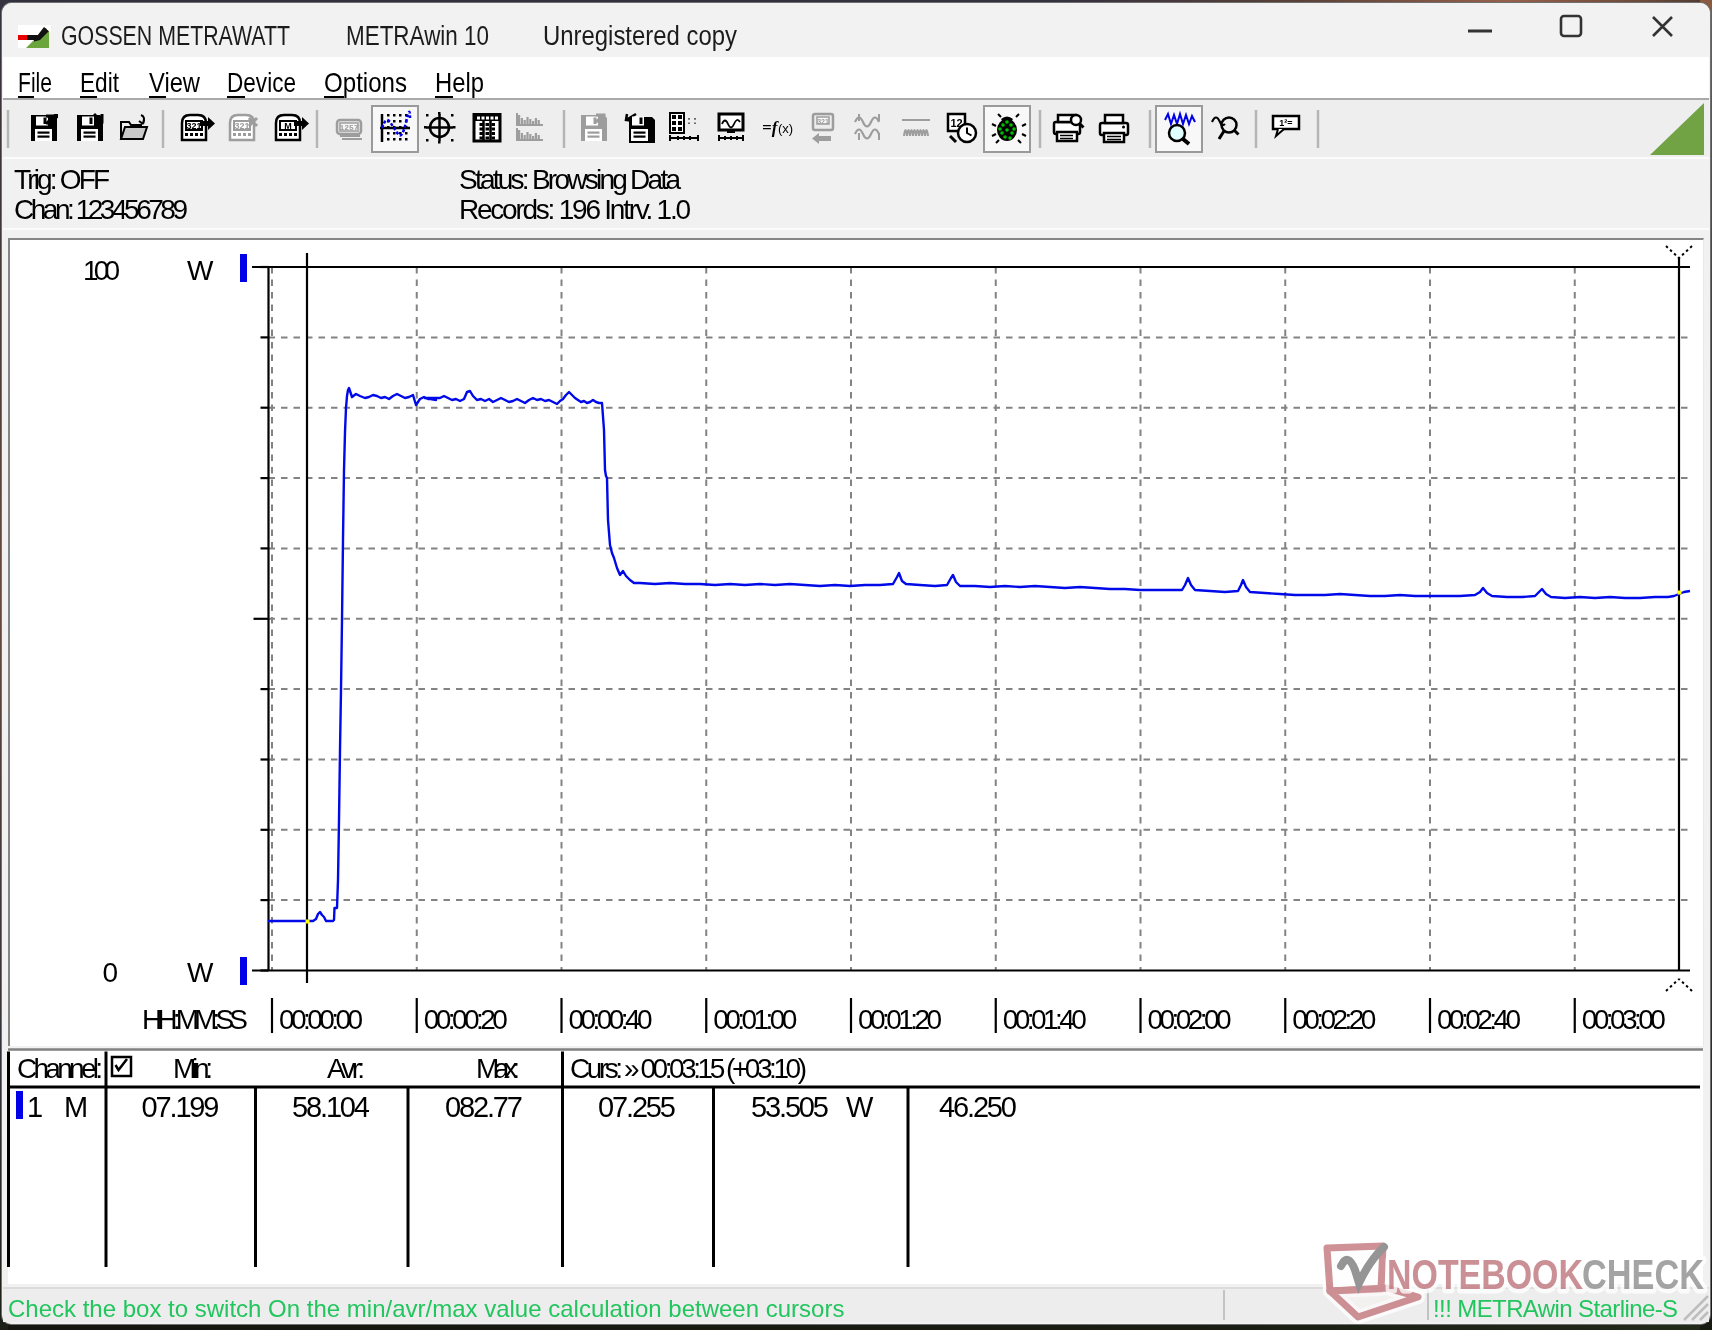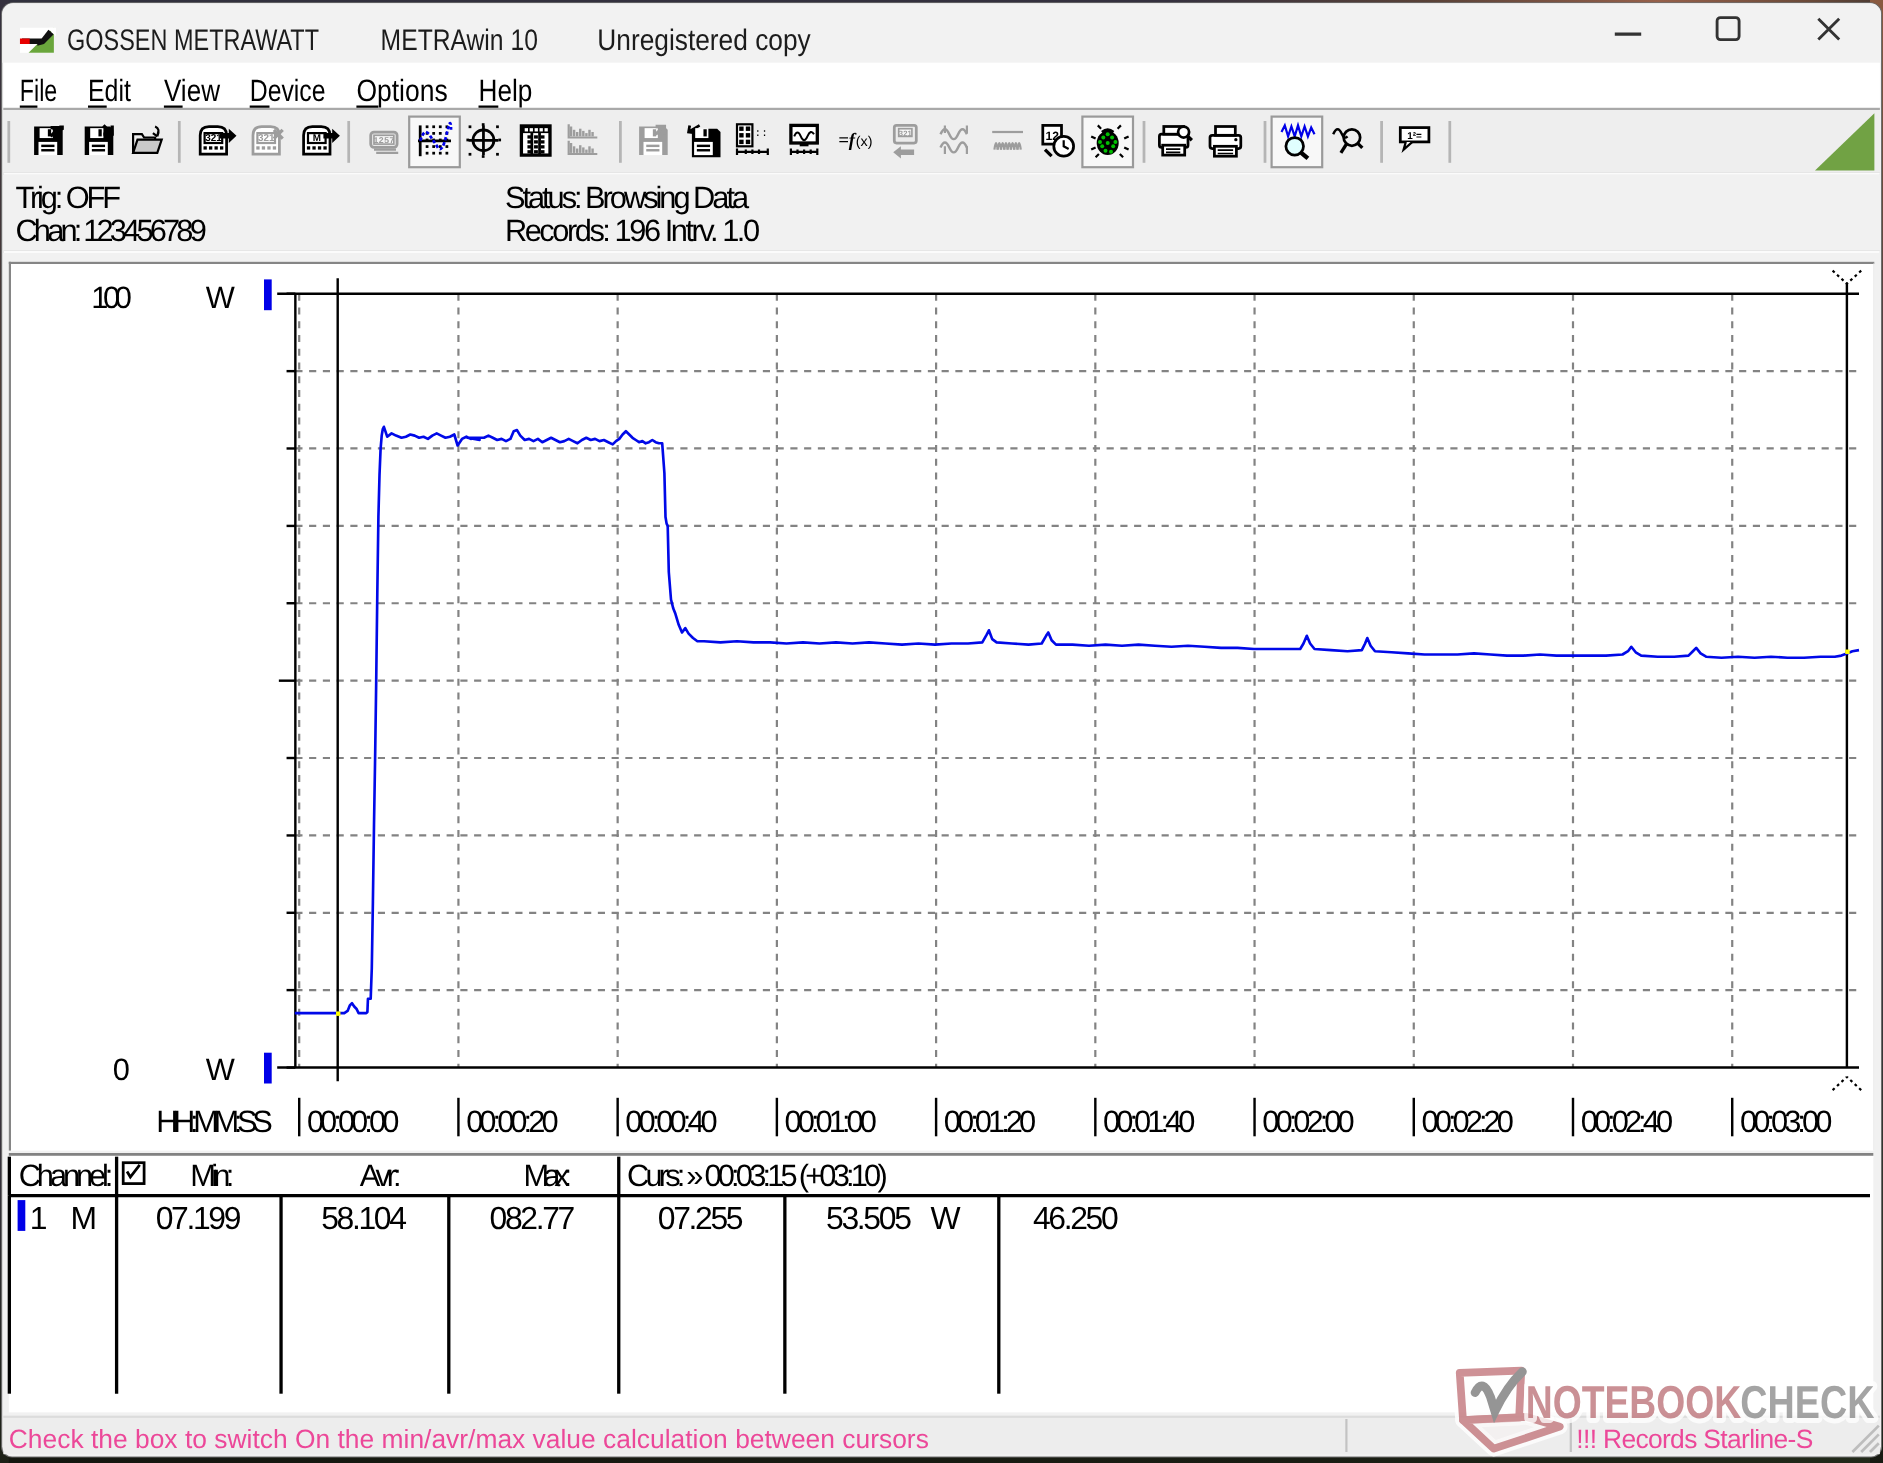--- a/index.html
+++ b/index.html
@@ -20,7 +20,7 @@
 #chartpanel{position:absolute;left:8px;top:238px;width:1696px;height:808px;background:#fff;border-top:2.5px solid #858585;border-left:2.5px solid #858585;border-right:1px solid #e8e8e8}
 #tablepanel{position:absolute;left:8px;top:1051px;width:1695px;height:233px;background:#fff}
 #statusbar{position:absolute;left:3px;top:1287px;width:1706px;height:35px;background:#ededed;border-top:2px solid #dcdcdc}
-.sbtxt{position:absolute;top:1295px;font-size:24px;color:#ec4899}
+.sbtxt{position:absolute;top:1295px;font-size:24px;color:#22c55e}
 .sbsep{position:absolute;top:1290px;width:2px;height:30px;background:#c3c3c3}
 .wmt{font-family:"Liberation Sans",sans-serif;font-weight:bold;font-size:42px;opacity:0.9}
 </style></head>

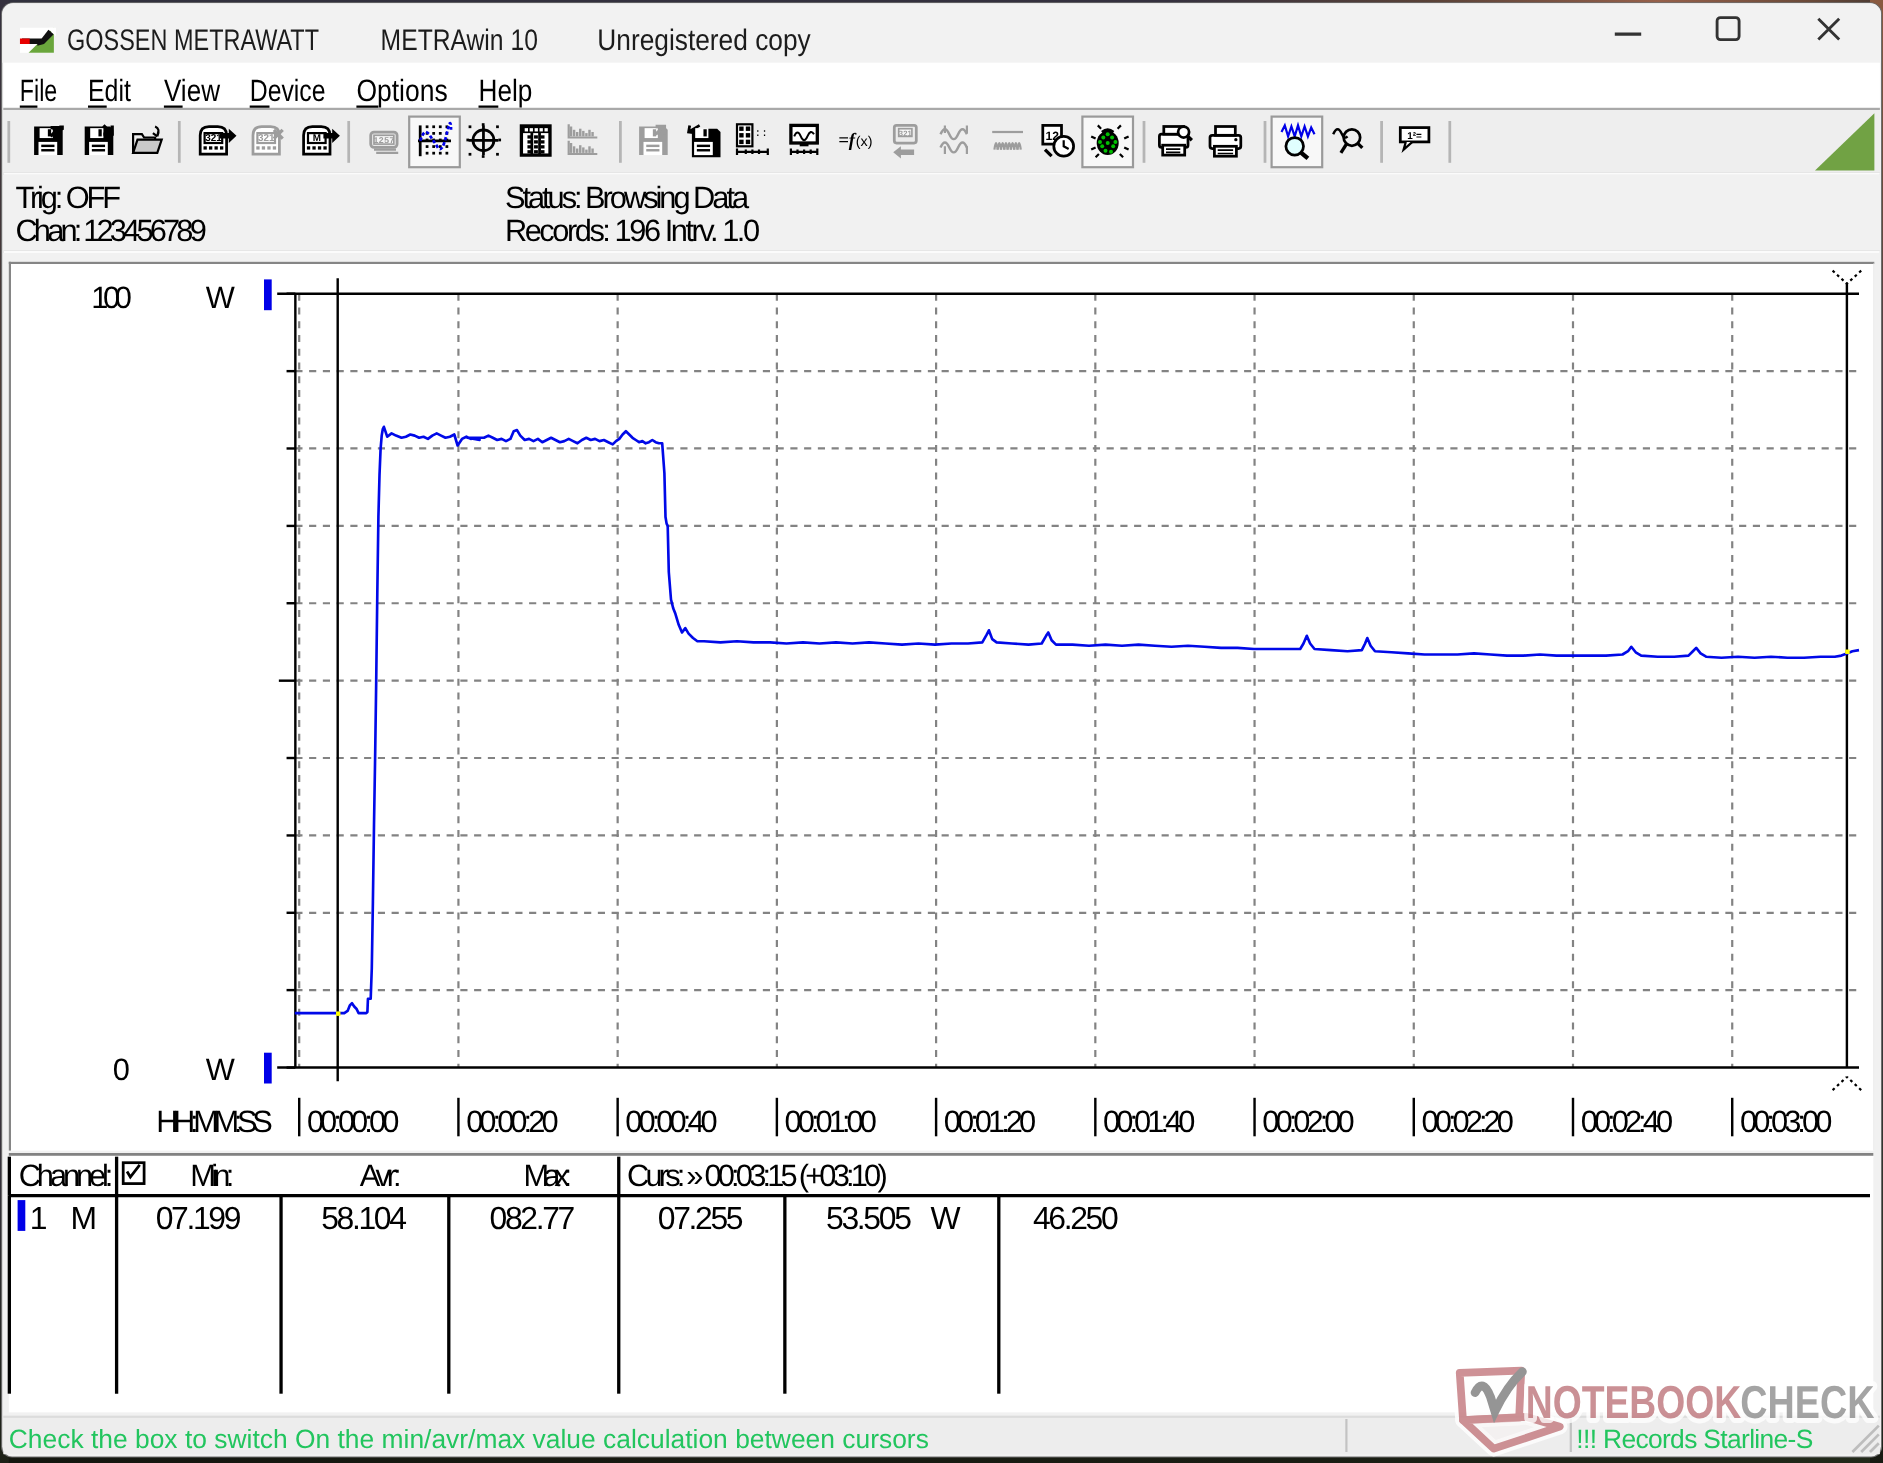--- a/index.html
+++ b/index.html
@@ -478,7 +478,7 @@
 <div class="sbtxt" style="left:8px">Check the box to switch On the min/avr/max value calculation between cursors</div>
 <div class="sbsep" style="left:1223px"></div>
 <div class="sbsep" style="left:1427px"></div>
-<div class="sbtxt" style="left:1433px;letter-spacing:-0.6px">!!! Records Starline-S</div>
+<div class="sbtxt" style="left:1433px;letter-spacing:-0.6px">!!! METRAwin Starline-S</div>
 <svg class="abs" style="left:1320px;top:1240px" width="392" height="90" viewBox="0 0 392 90">
 <g class="wmt">
 <text x="67" y="49" textLength="196" lengthAdjust="spacingAndGlyphs" fill="none" stroke="#fff" stroke-width="9" stroke-linejoin="round" opacity="0.85">NOTEBOOK</text>

